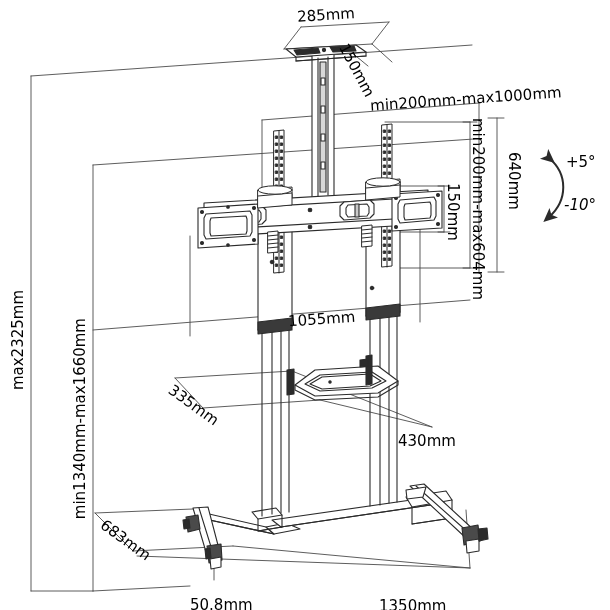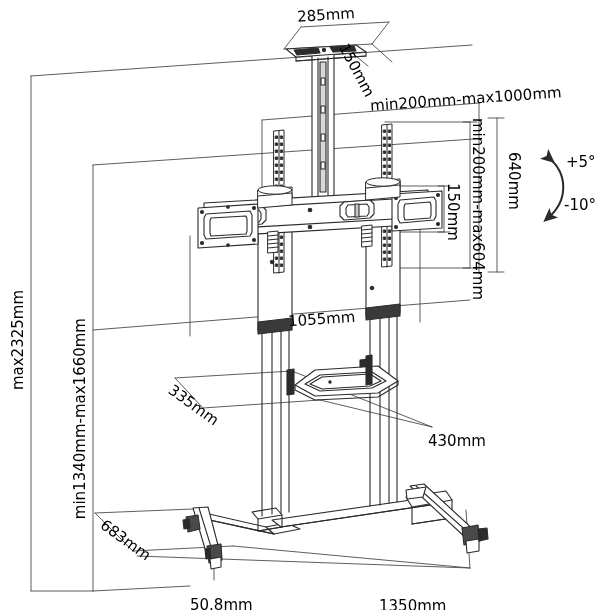--- a/index.html
+++ b/index.html
@@ -342,7 +342,7 @@
     <span class="dimtext">+5°</span>
   </div>
 
-  <div style="position:absolute;left:564px;top:195px;">
+  <div style="position:absolute;left:564px;top:195px;font-style:italic;">
     <span class="dimtext">-10°</span>
   </div>
 

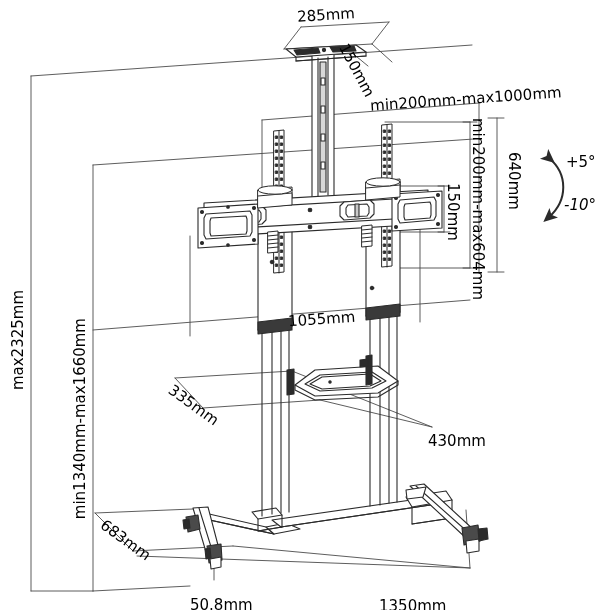--- a/index.html
+++ b/index.html
@@ -365,7 +365,7 @@
     <span class="dimtext">335mm</span>
   </div>
 
-  <div style="position:absolute;left:428px;top:431px;">
+  <div style="position:absolute;left:398px;top:431px;">
     <span class="dimtext">430mm</span>
   </div>
 

